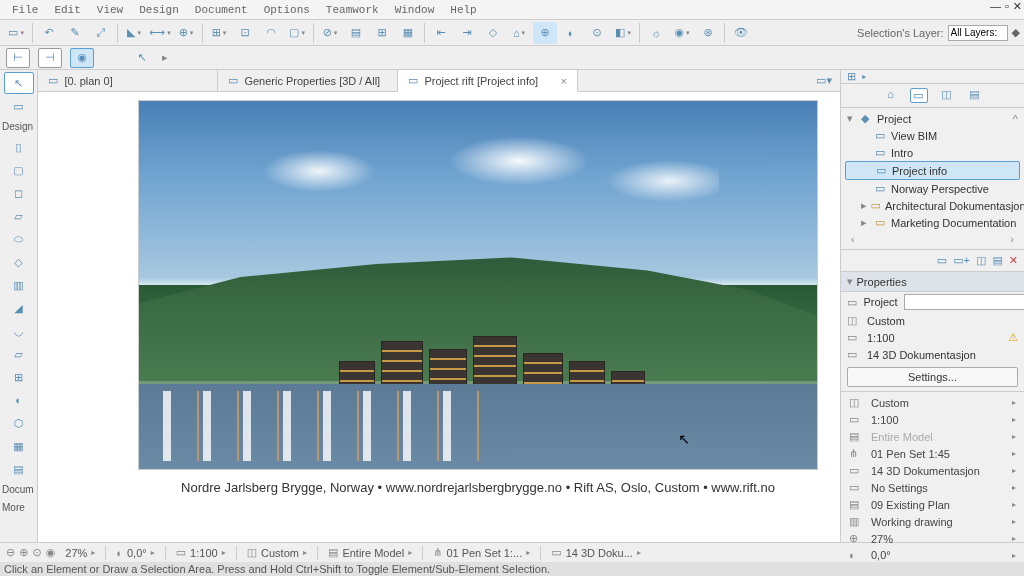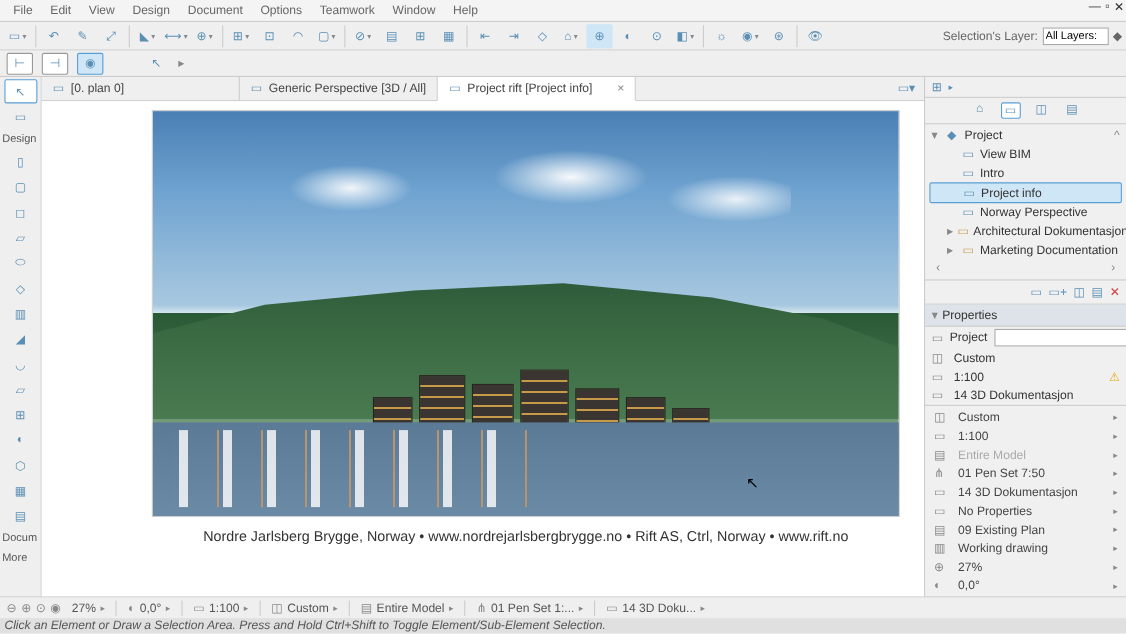--- a/index.html
+++ b/index.html
@@ -6,7 +6,7 @@
 body { background: #e8e8e8; width: 1024px; height: 576px; overflow: hidden; color: #333; }
 
 .menubar { background: #f4f4f4; height: 20px; display: flex; align-items: center; padding: 0 4px; border-bottom: 1px solid #ccc; }
-.menubar span { padding: 2px 8px; color: #666; cursor: default; }
+.menubar span { padding: 2px 8px; color: #666; cursor: default; font-family: Liberation Mono, monospace; }
 
 .toprow { display: flex; align-items: center; height: 26px; background: #efefef; border-bottom: 1px solid #ccc; padding: 0 4px; gap: 2px; }
 .toprow .tbtn { width: 24px; height: 22px; display: flex; align-items: center; justify-content: center; color: #5a8fb5; border-radius: 2px; }

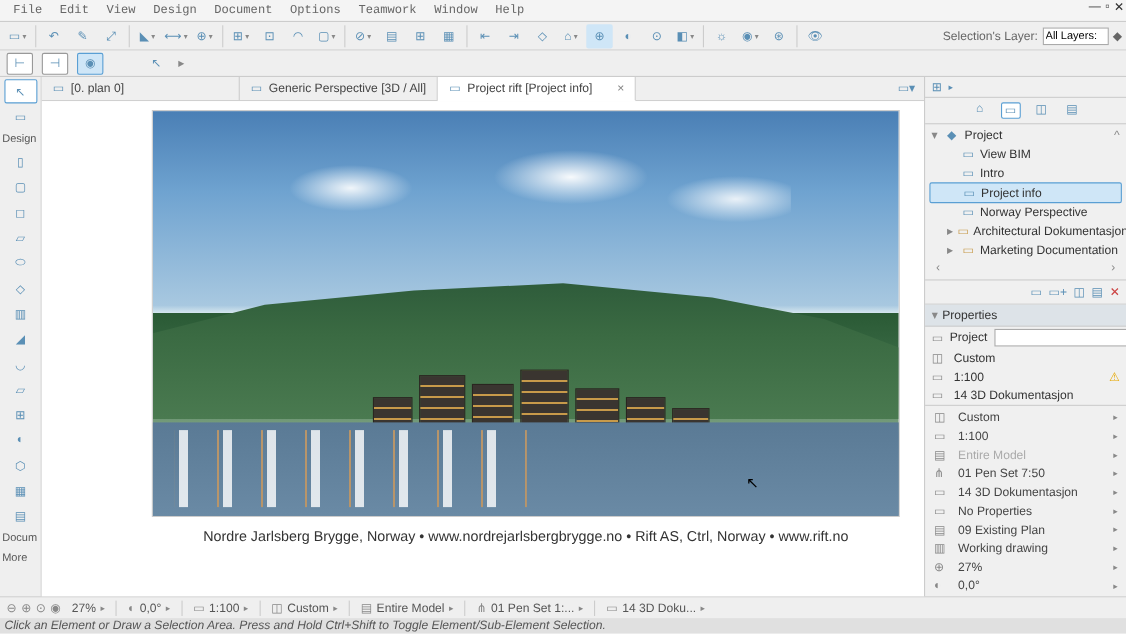--- a/index.html
+++ b/index.html
@@ -191,7 +191,7 @@
       </div>
       <div class="tab">
         <span class="ticon">▭</span>
-        <span>Generic Perspective [3D / All]</span>
+        <span>Generic Properties [3D / All]</span>
       </div>
       <div class="tab active">
         <span class="ticon">▭</span>

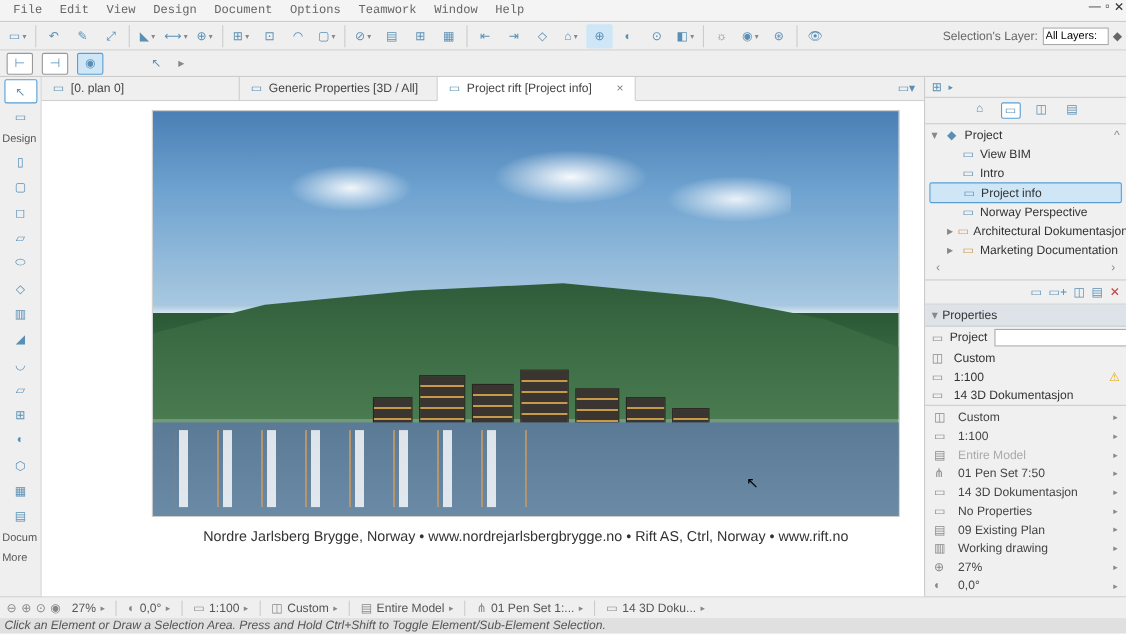--- a/index.html
+++ b/index.html
@@ -300,6 +300,7 @@
         <span class="ric">▭</span>
         <span>14 3D Dokumentasjon</span>
       </div>
+    <div class="rp-btn">Settings...</div>
 
     <div class="rp-list">
       <div class="rp-li">

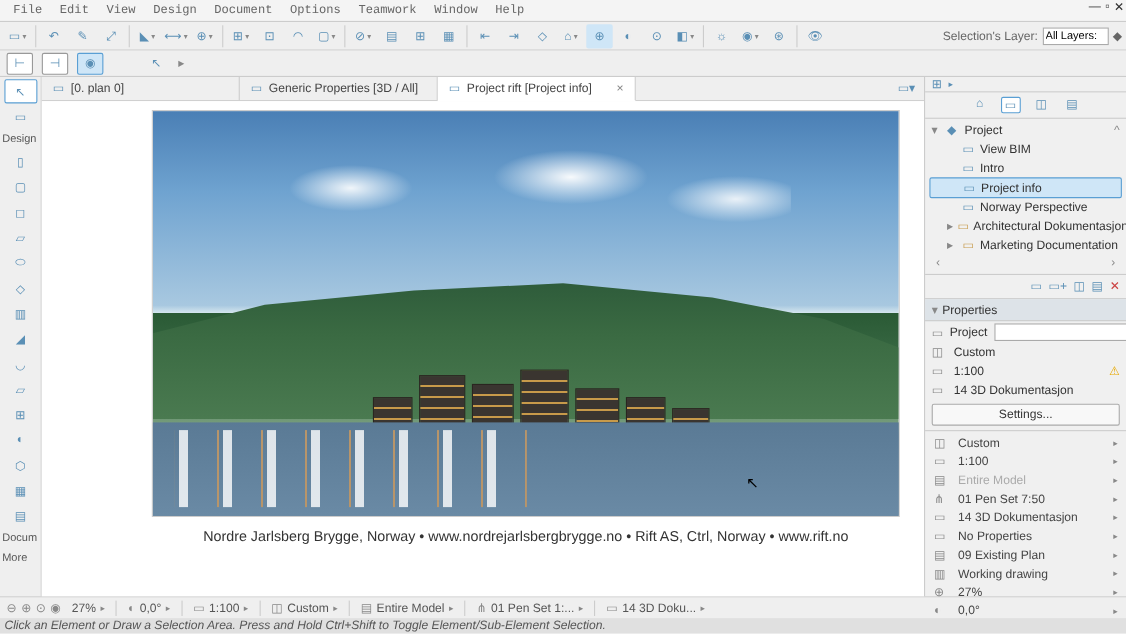--- a/index.html
+++ b/index.html
@@ -320,7 +320,7 @@
         </div>
       <div class="rp-li">
           <span class="ric">⋔</span>
-          <span>01 Pen Set 7:50</span>
+          <span>01 Pen Set 1:45</span>
           <span class="chev">▸</span>
         </div>
       <div class="rp-li">

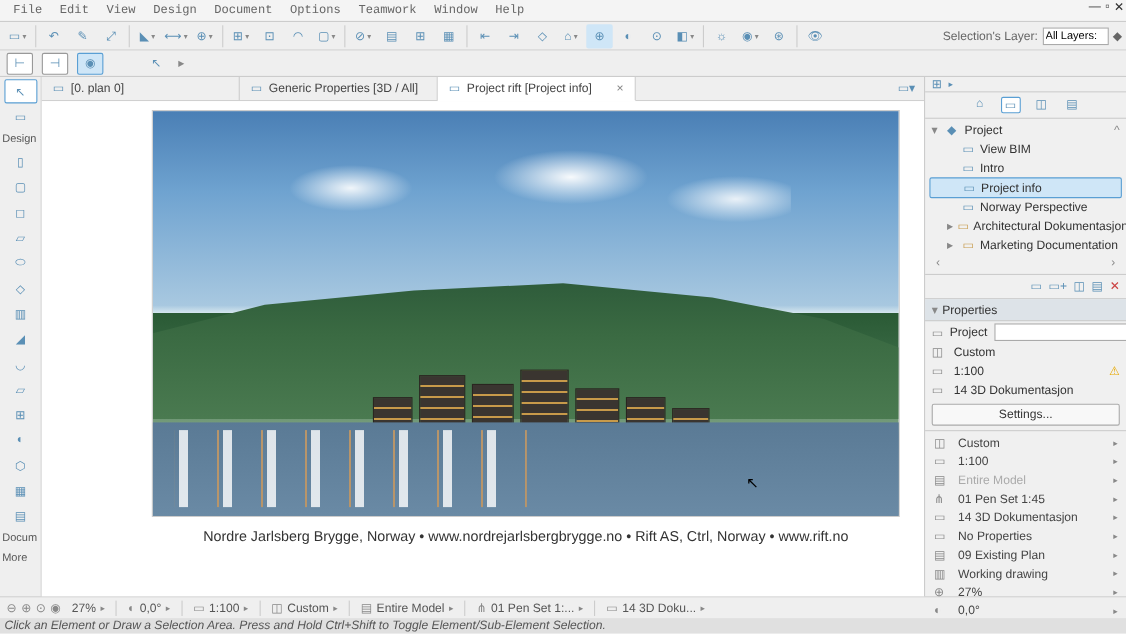--- a/index.html
+++ b/index.html
@@ -217,7 +217,7 @@
         <div class="water"></div>
         <div class="marina"></div>
       </div>
-      <div class="caption">Nordre Jarlsberg Brygge, Norway • www.nordrejarlsbergbrygge.no • Rift AS, Ctrl, Norway • www.rift.no</div>
+      <div class="caption">Nordre Jarlsberg Brygge, Norway • www.nordrejarlsbergbrygge.no • Rift AS, Oslo, Custom • www.rift.no</div>
       <div class="cursor">↖</div>
     </div>
   </div>

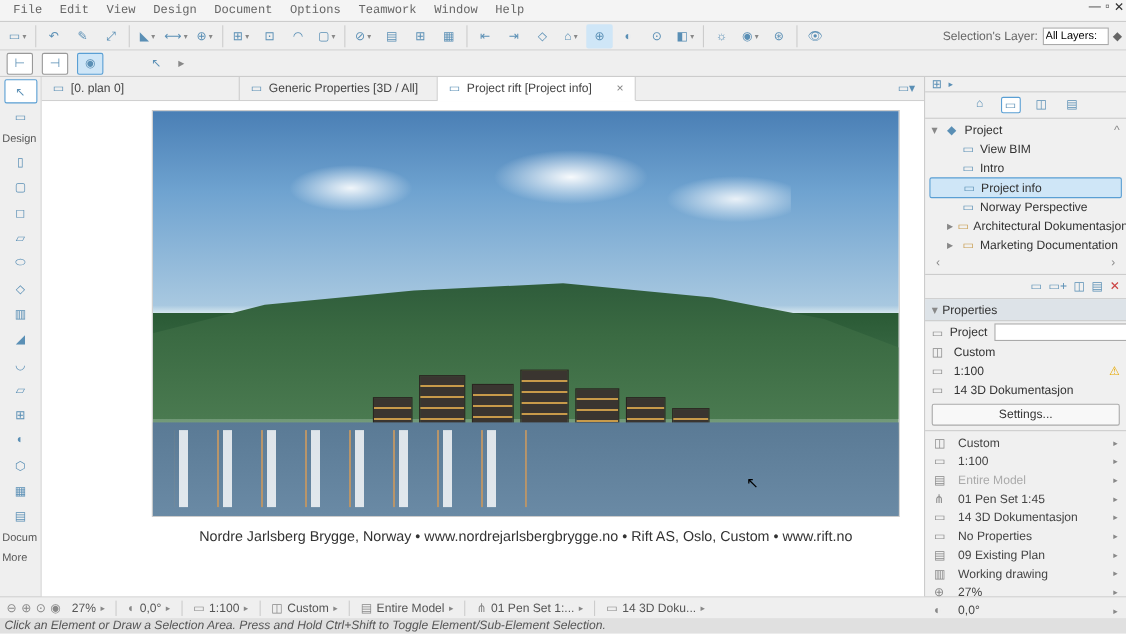--- a/index.html
+++ b/index.html
@@ -330,7 +330,7 @@
         </div>
       <div class="rp-li">
           <span class="ric">▭</span>
-          <span>No Properties</span>
+          <span>No Settings</span>
           <span class="chev">▸</span>
         </div>
       <div class="rp-li">

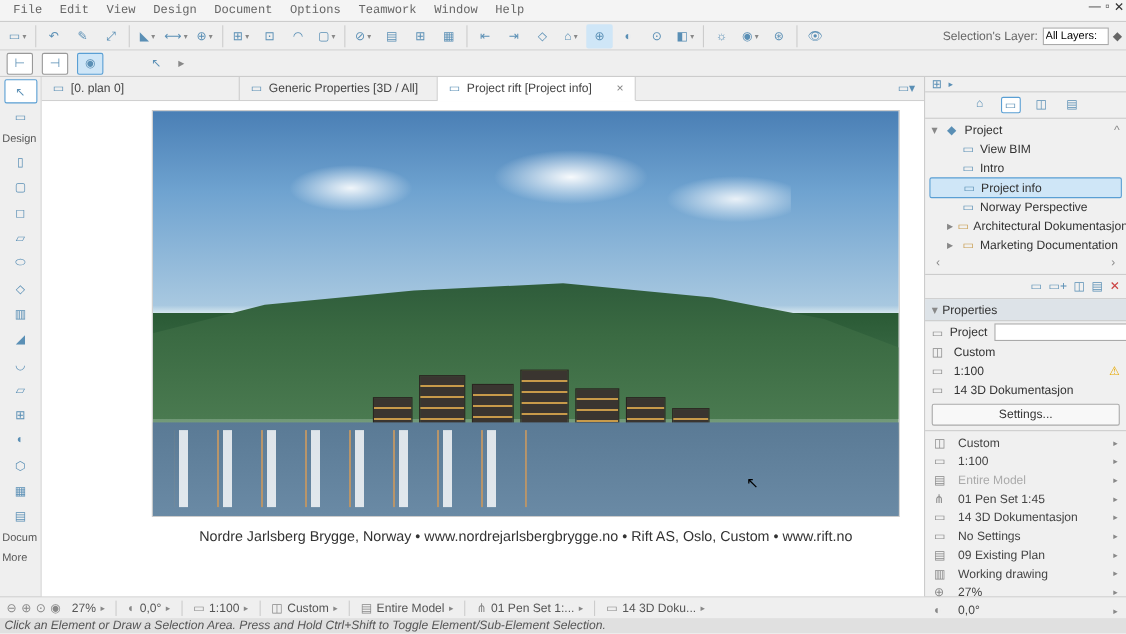--- a/index.html
+++ b/index.html
@@ -85,7 +85,7 @@
 .bottombar .zic { color:#888;}
 .bottombar .chev { color:#888; font-size:8px;}
 
-.statusbar { height: 14px; background: #e0e0e0; padding: 0 4px; font-size: 10px; color: #555; display:flex; align-items:center;font-style:italic;}
+.statusbar { height: 14px; background: #e0e0e0; padding: 0 4px; font-size: 10px; color: #555; display:flex; align-items:center;}
 </style>
 </head>
 <body>

